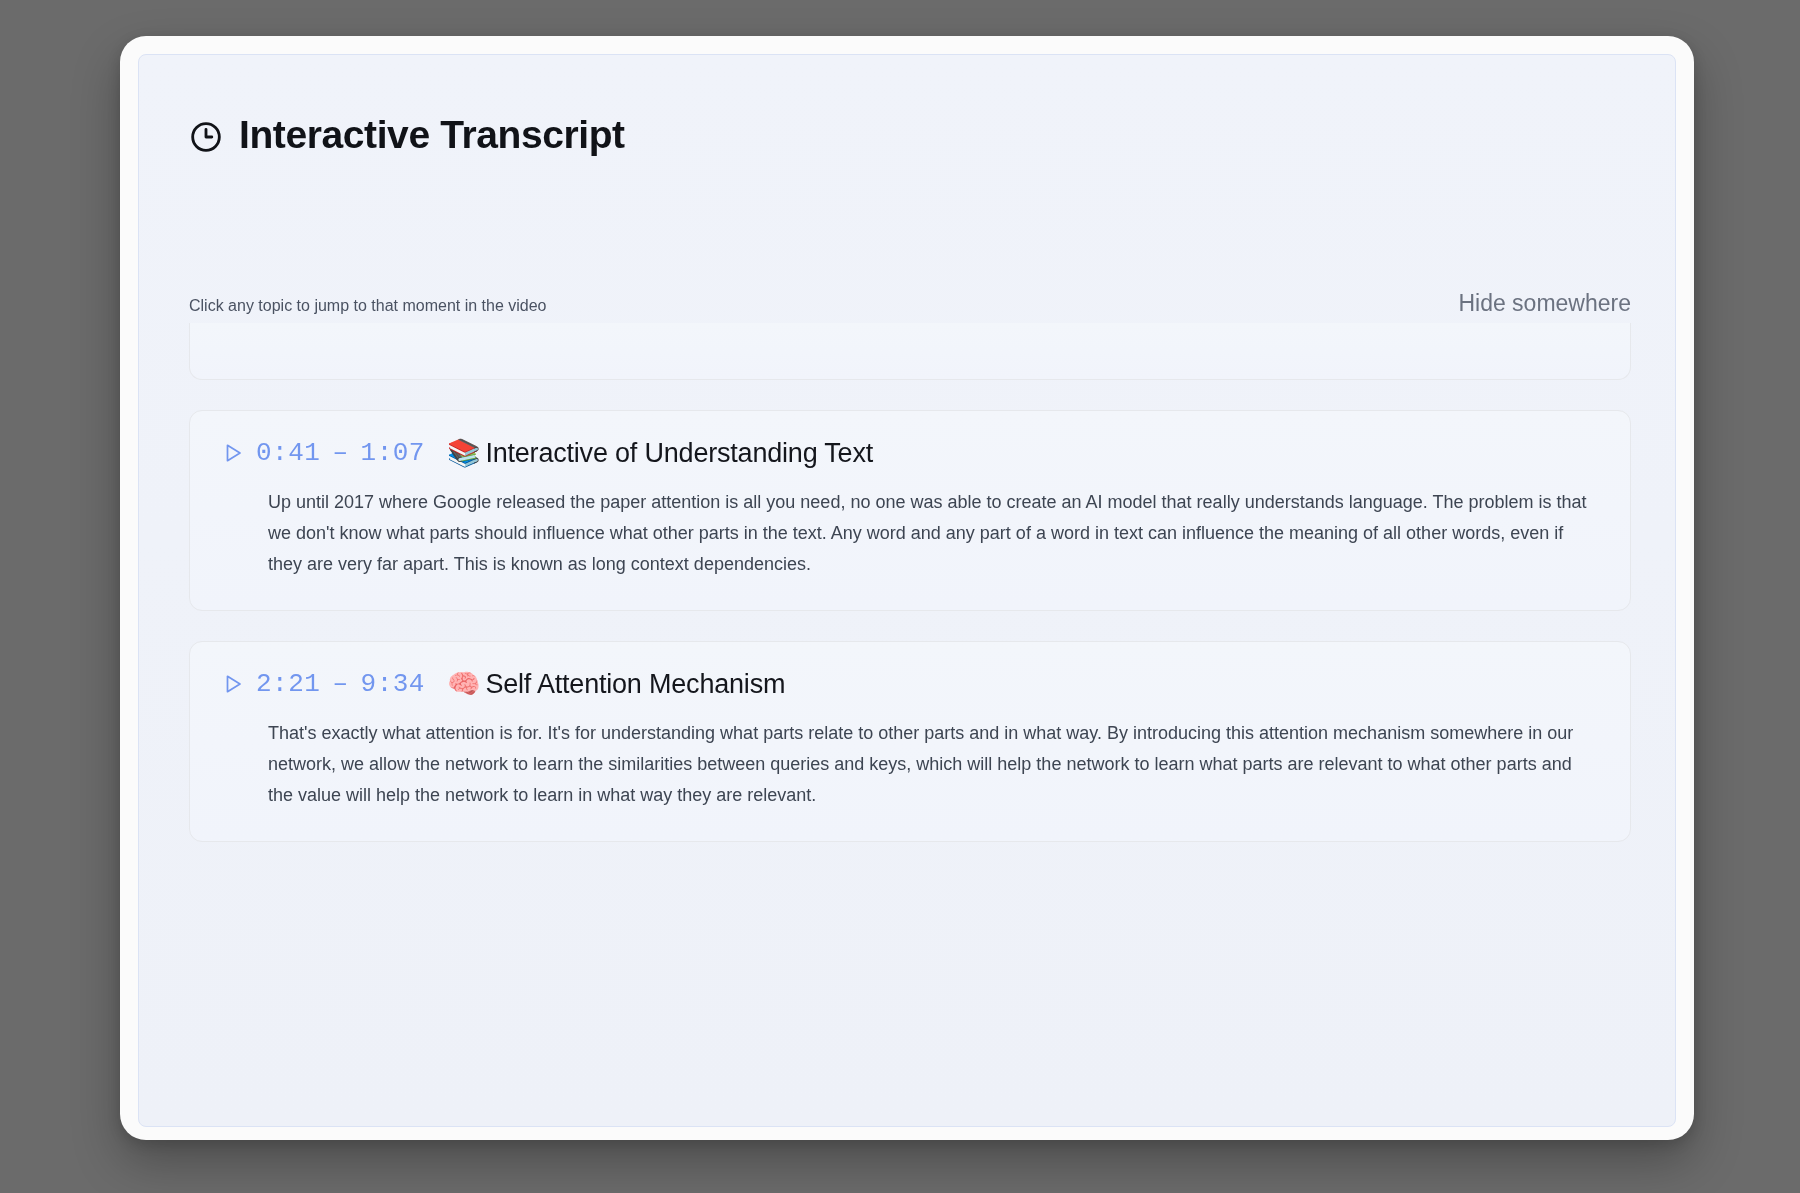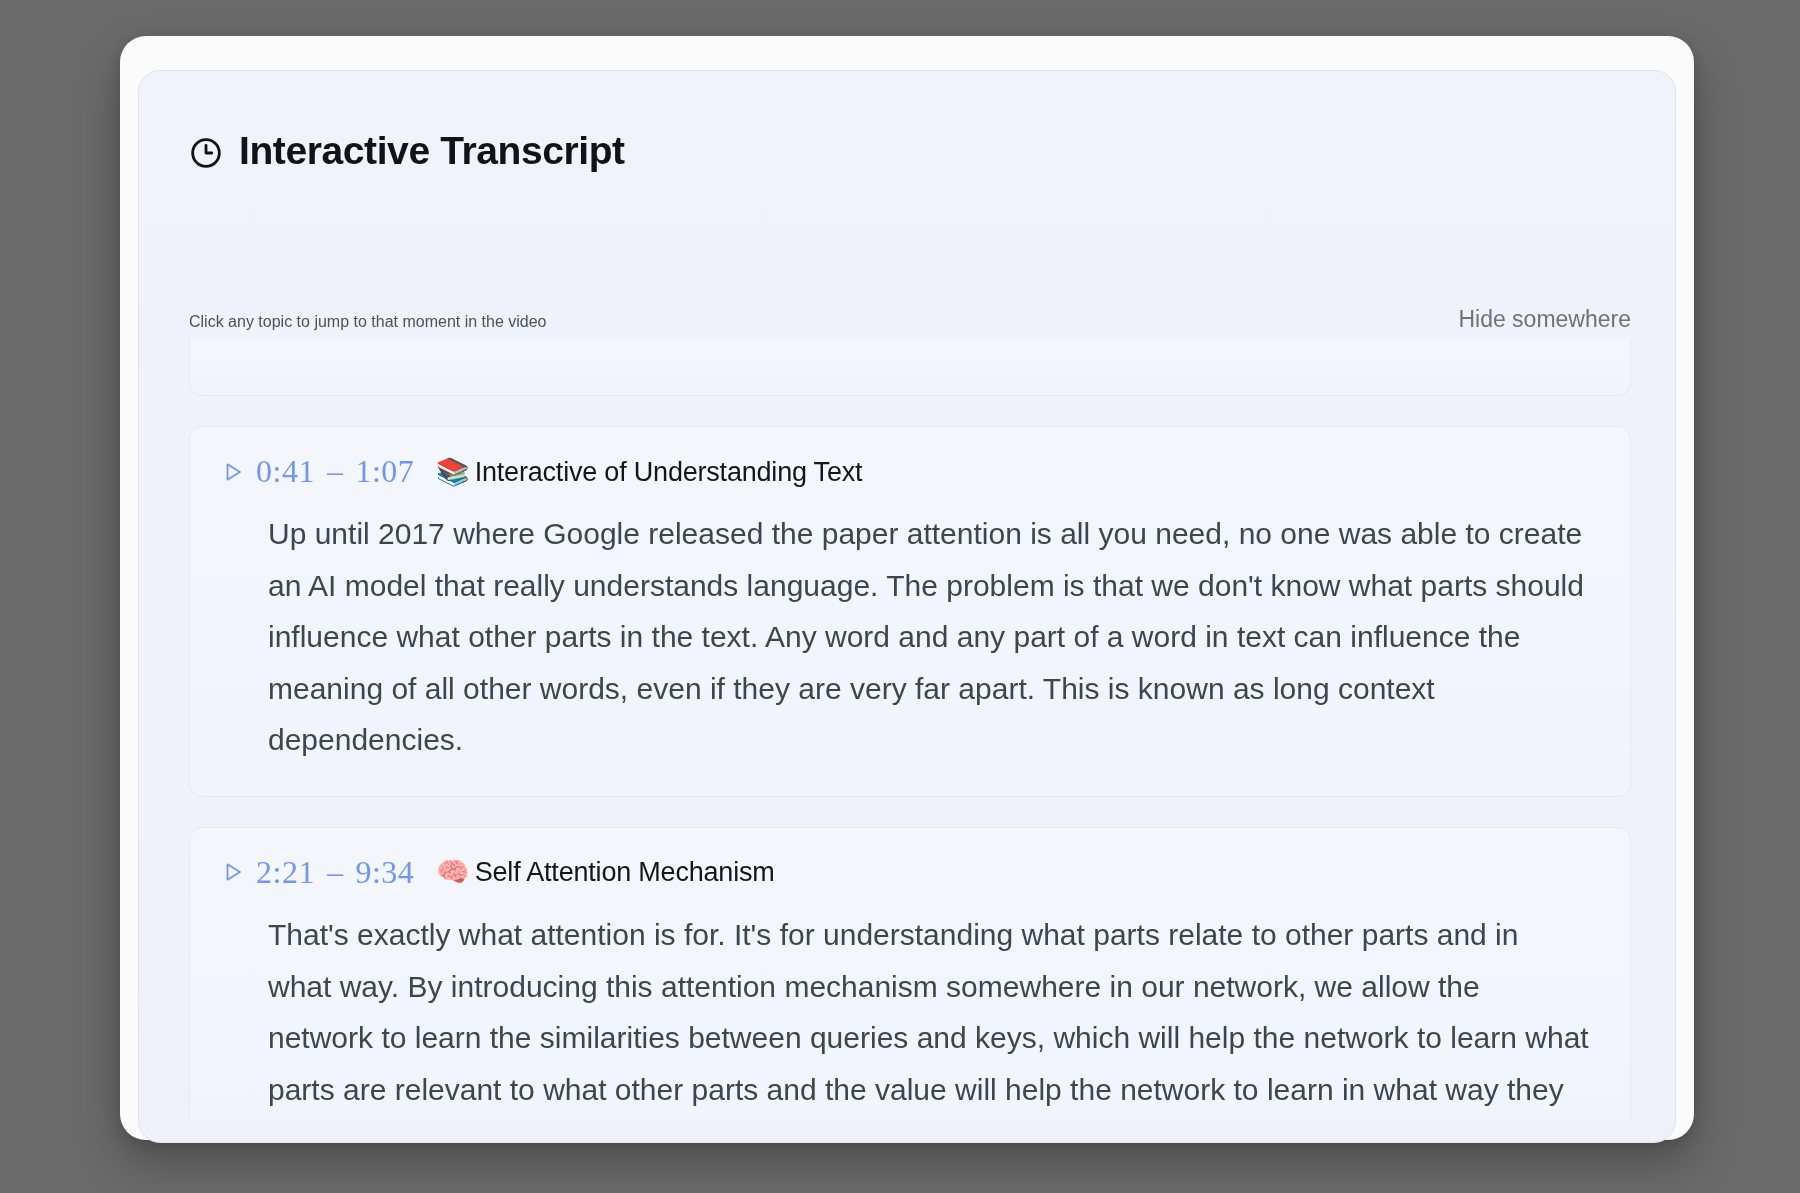--- a/index.html
+++ b/index.html
@@ -36,9 +36,8 @@
     height: 1073px;
     background: linear-gradient(180deg, #f0f3fa 0%, #eff2f9 45%, #eef1f8 100%);
     border: 1px solid #dbe3f5;
-    border-radius: 22px;
+    border-radius: 8px;
     overflow: hidden;
-    margin-top: 16px;
   }
 
   

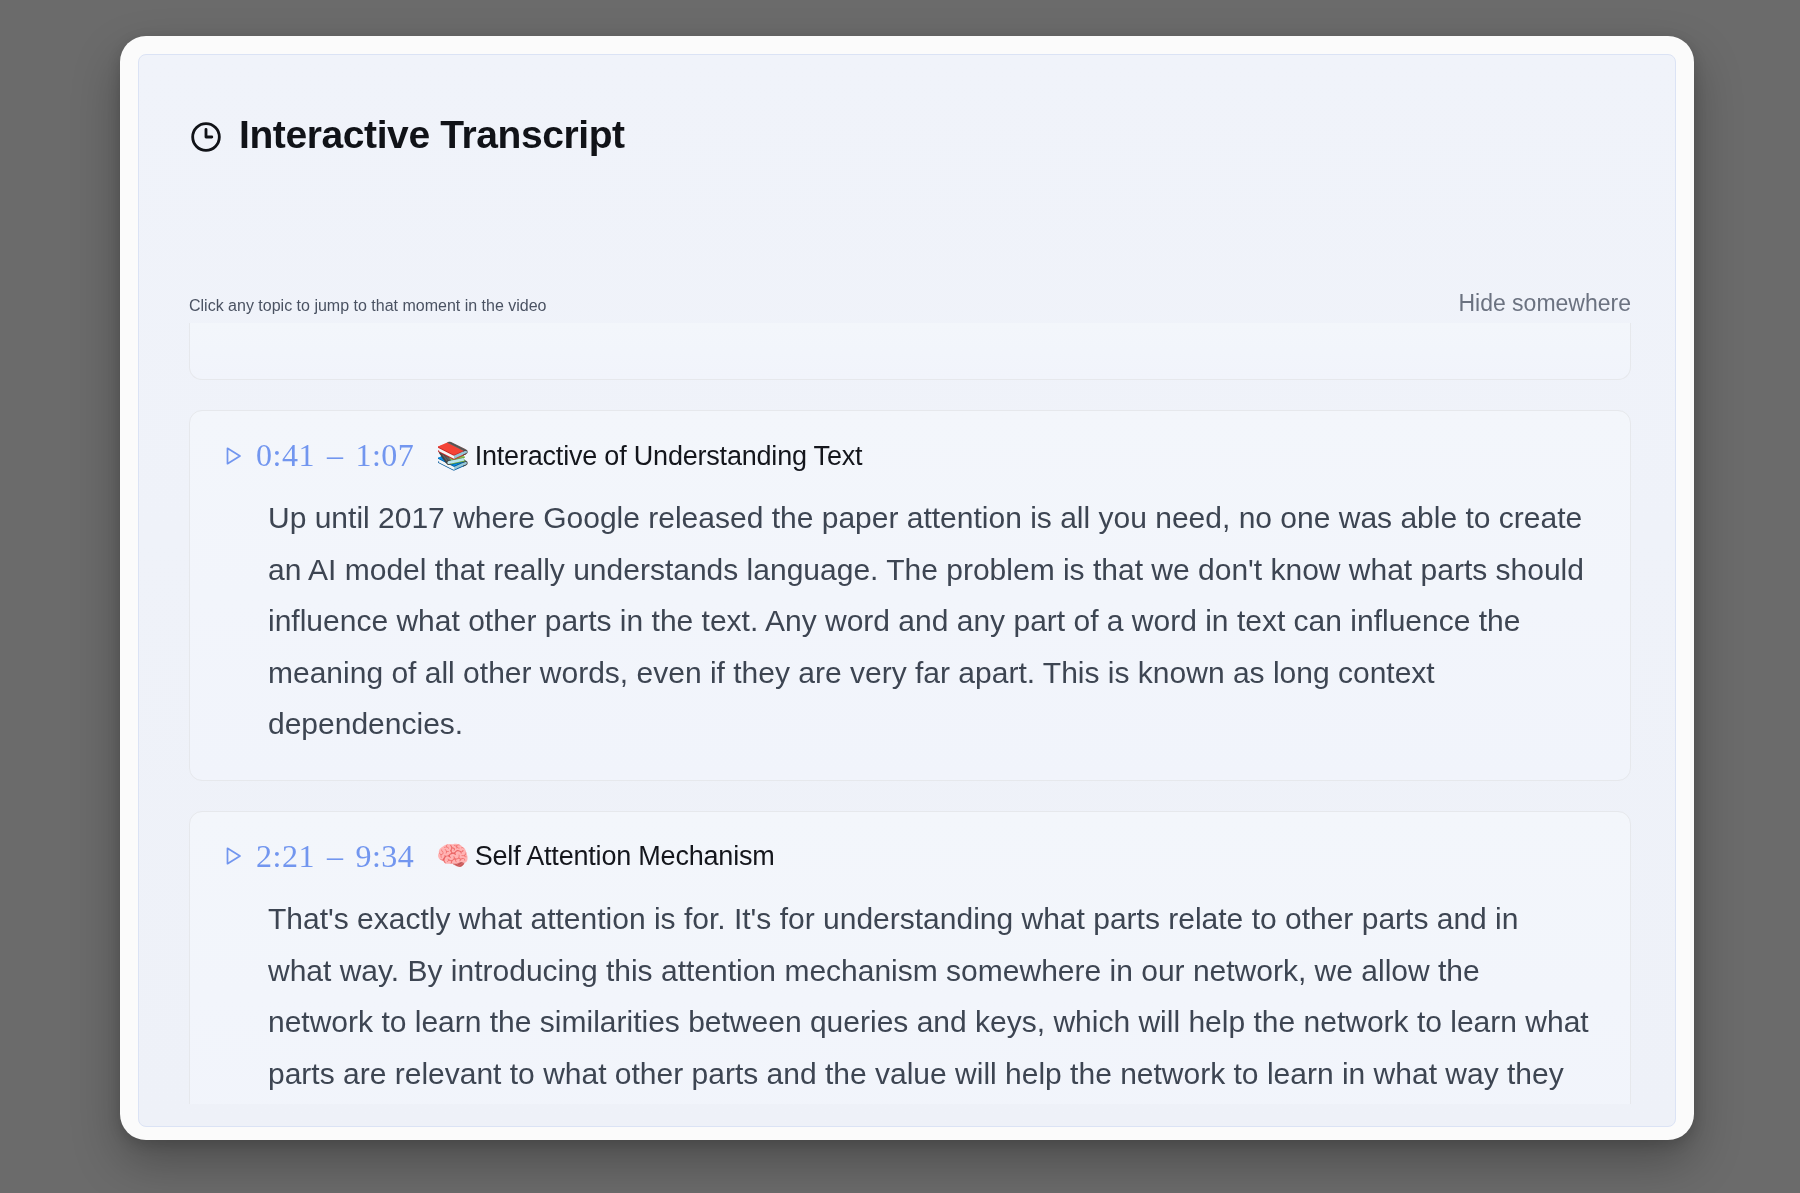--- a/index.html
+++ b/index.html
@@ -134,8 +134,8 @@
     margin-right: 12px;
   }
   .timecode {
-    font-family: Liberation Serif, serif;
-    font-size: 32px;
+    font-family: Liberation Mono, monospace;
+    font-size: 26px;
     color: #7296ef;
     white-space: nowrap;
     letter-spacing: 0.5px;

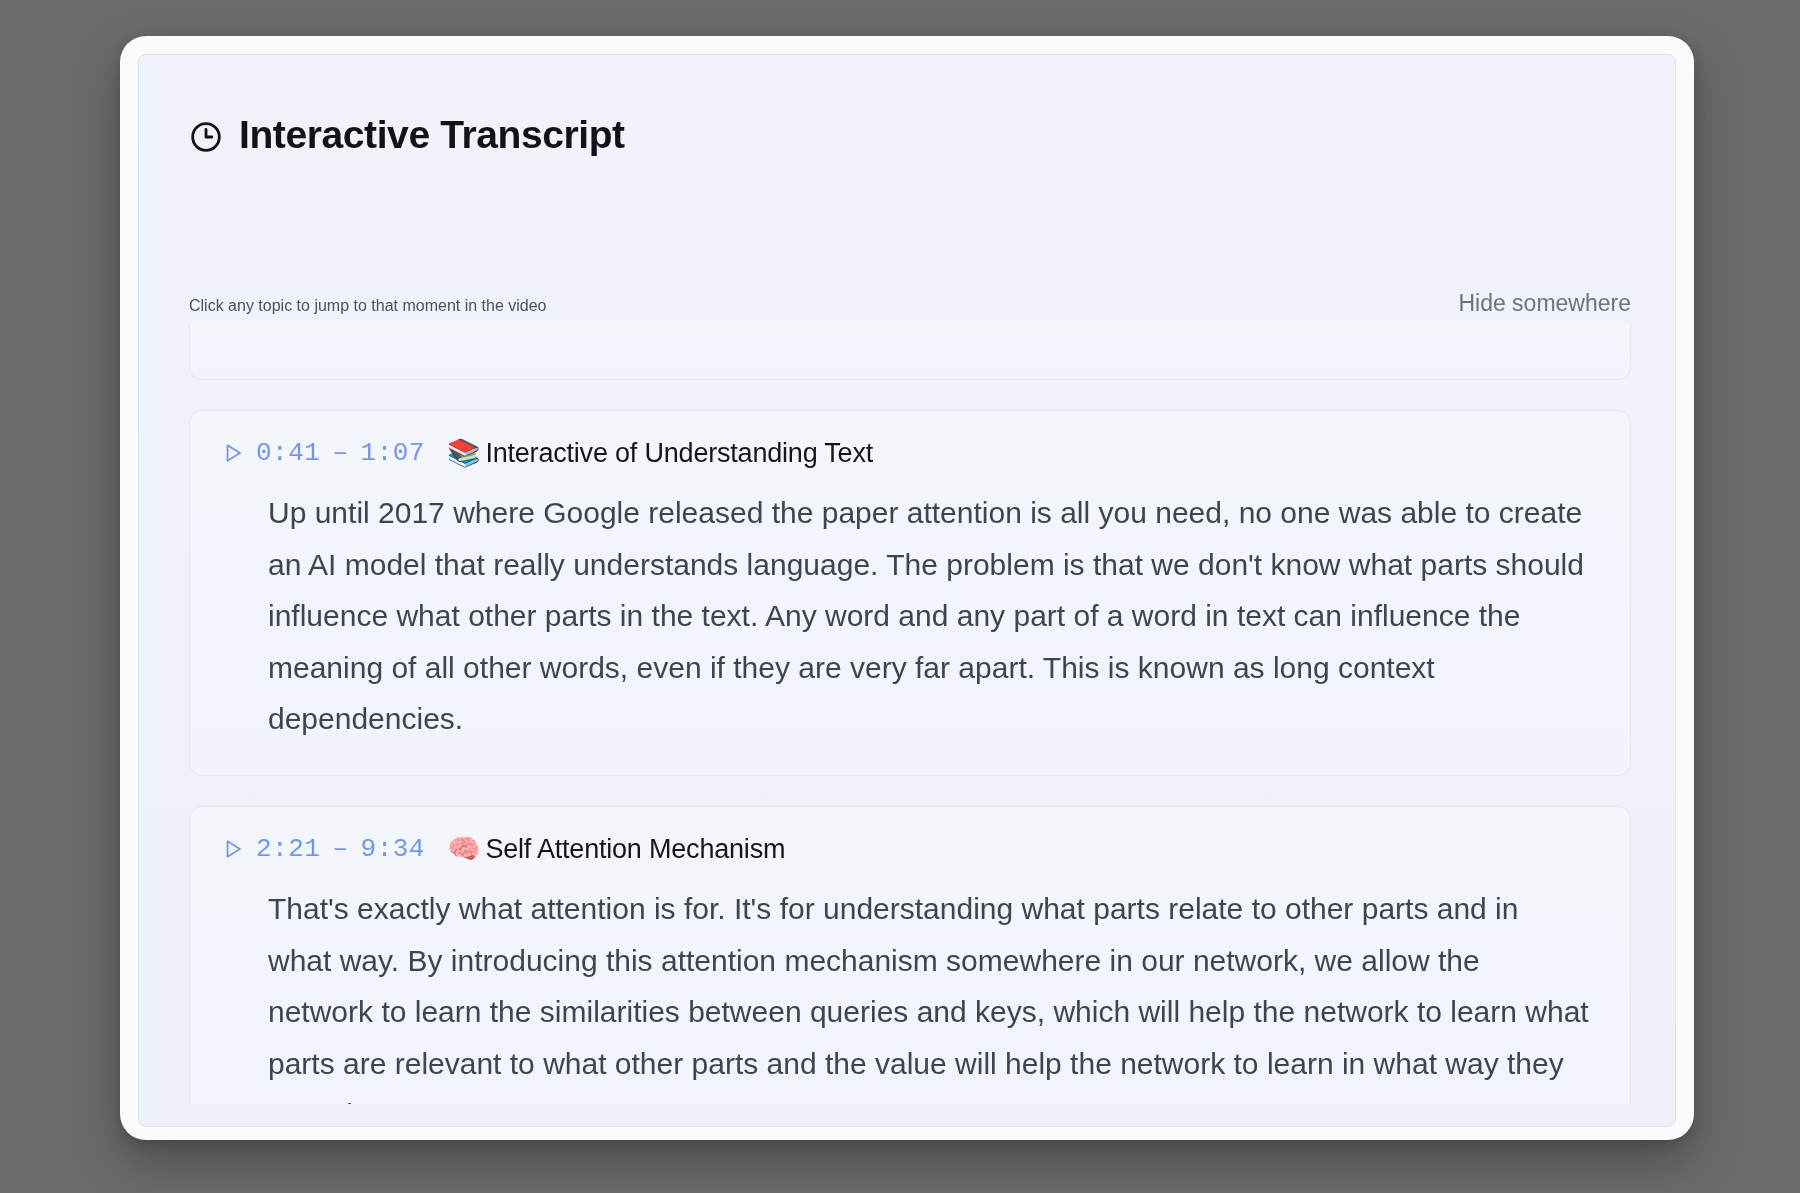--- a/index.html
+++ b/index.html
@@ -153,7 +153,7 @@
     margin-right: 5px;
   }
   .segment-body {
-    font-size: 30px;
+    font-size: 18px;
     line-height: 1.72;
     color: #3d4552;
     padding-left: 46px;

